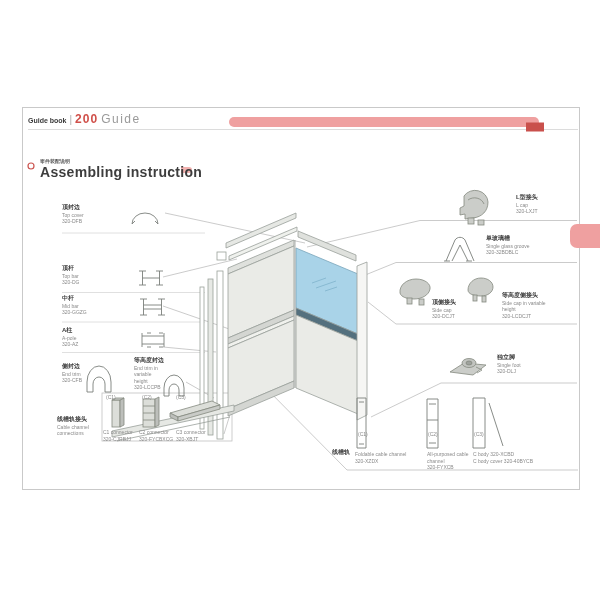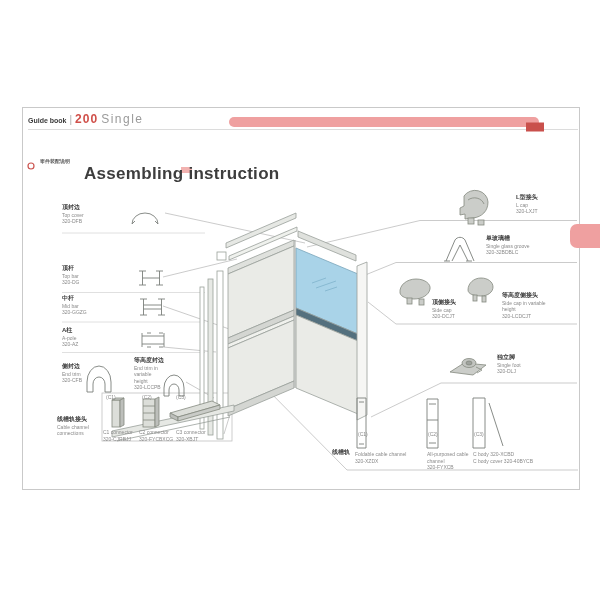--- a/index.html
+++ b/index.html
@@ -164,7 +164,7 @@
     <span class="guide">Guide book</span>
     <span class="bar">|</span>
     <span class="num">200</span>
-    <span class="word">Single</span>
+    <span class="word">Guide</span>
   </div>
 
   <div class="abs title-cn" style="left:40px;top:158px;">零件装配说明</div>

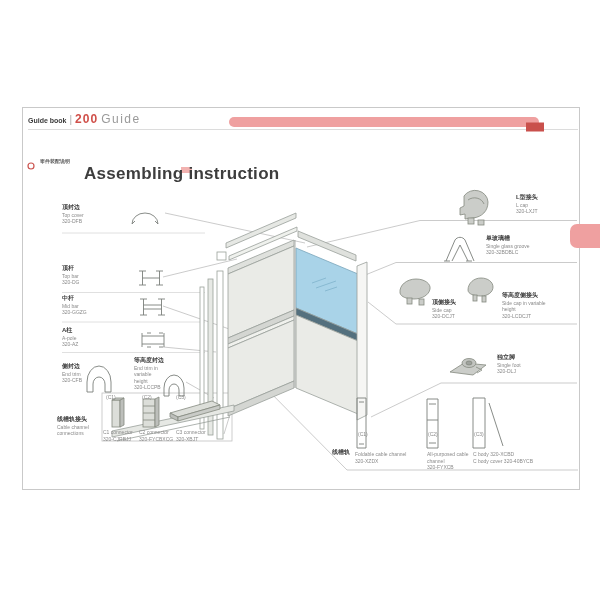--- a/index.html
+++ b/index.html
@@ -16,7 +16,7 @@
   .hdr .num{font-size:12px;font-weight:bold;color:#d0504a;letter-spacing:1px;}
   .hdr .word{font-size:12px;color:#9a9a9a;letter-spacing:1.5px;}
   .title-cn{font-size:5px;font-weight:bold;color:#5a5a5a;}
-  .title-en{font-size:17px;font-weight:bold;color:#3d3d3d;letter-spacing:0.3px;margin-left:44px;}
+  .title-en{font-size:14px;font-weight:bold;color:#3d3d3d;letter-spacing:0.3px;}
 </style>
 </head>
 <body>

